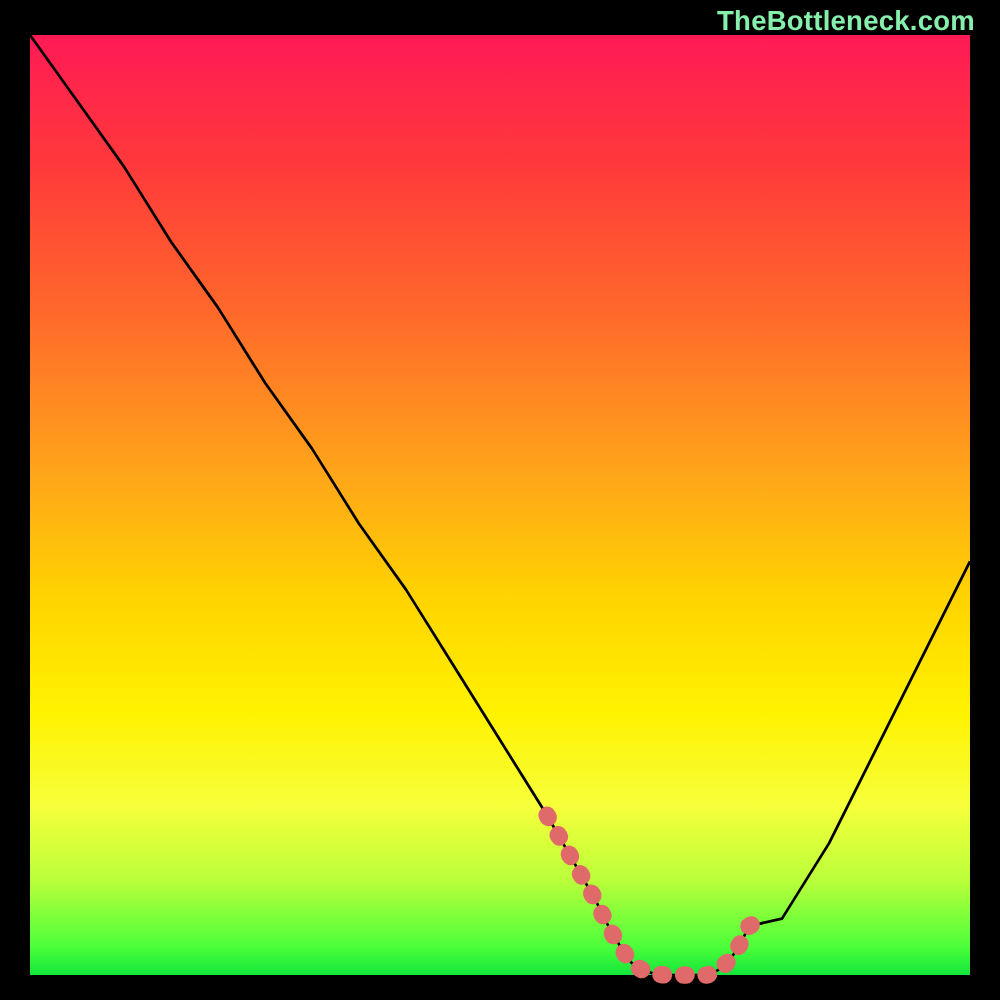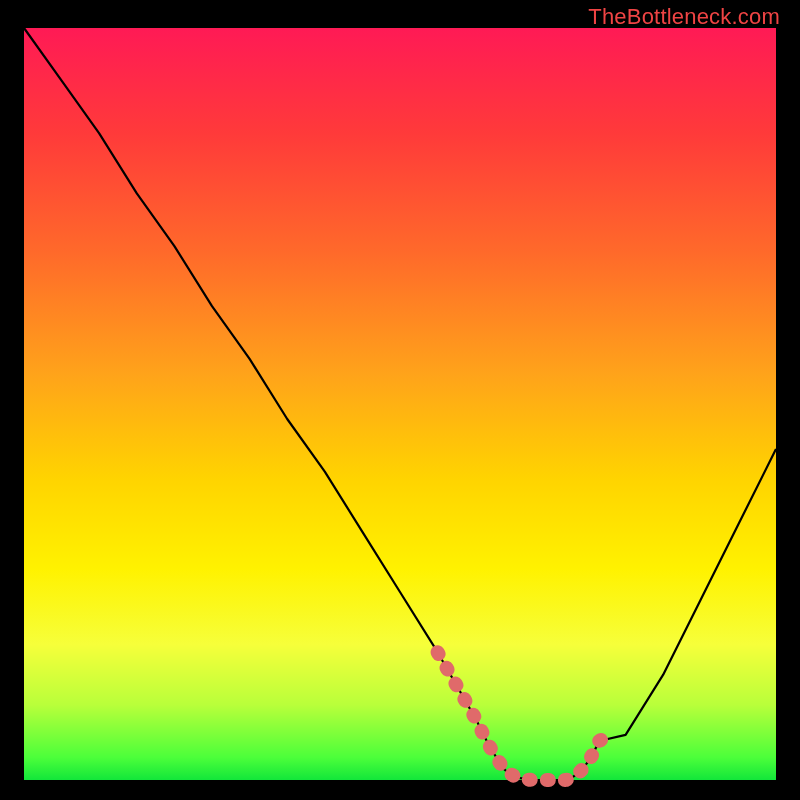--- a/index.html
+++ b/index.html
@@ -21,9 +21,9 @@
     position: absolute;
     top: 4px;
     right: 20px;
-    color: #ef4444;
+    color: #86efac;
     font-size: 22px;
-    font-weight: 400;
+    font-weight: 700;
     letter-spacing: 0.2px;
     z-index: 10;
   }

